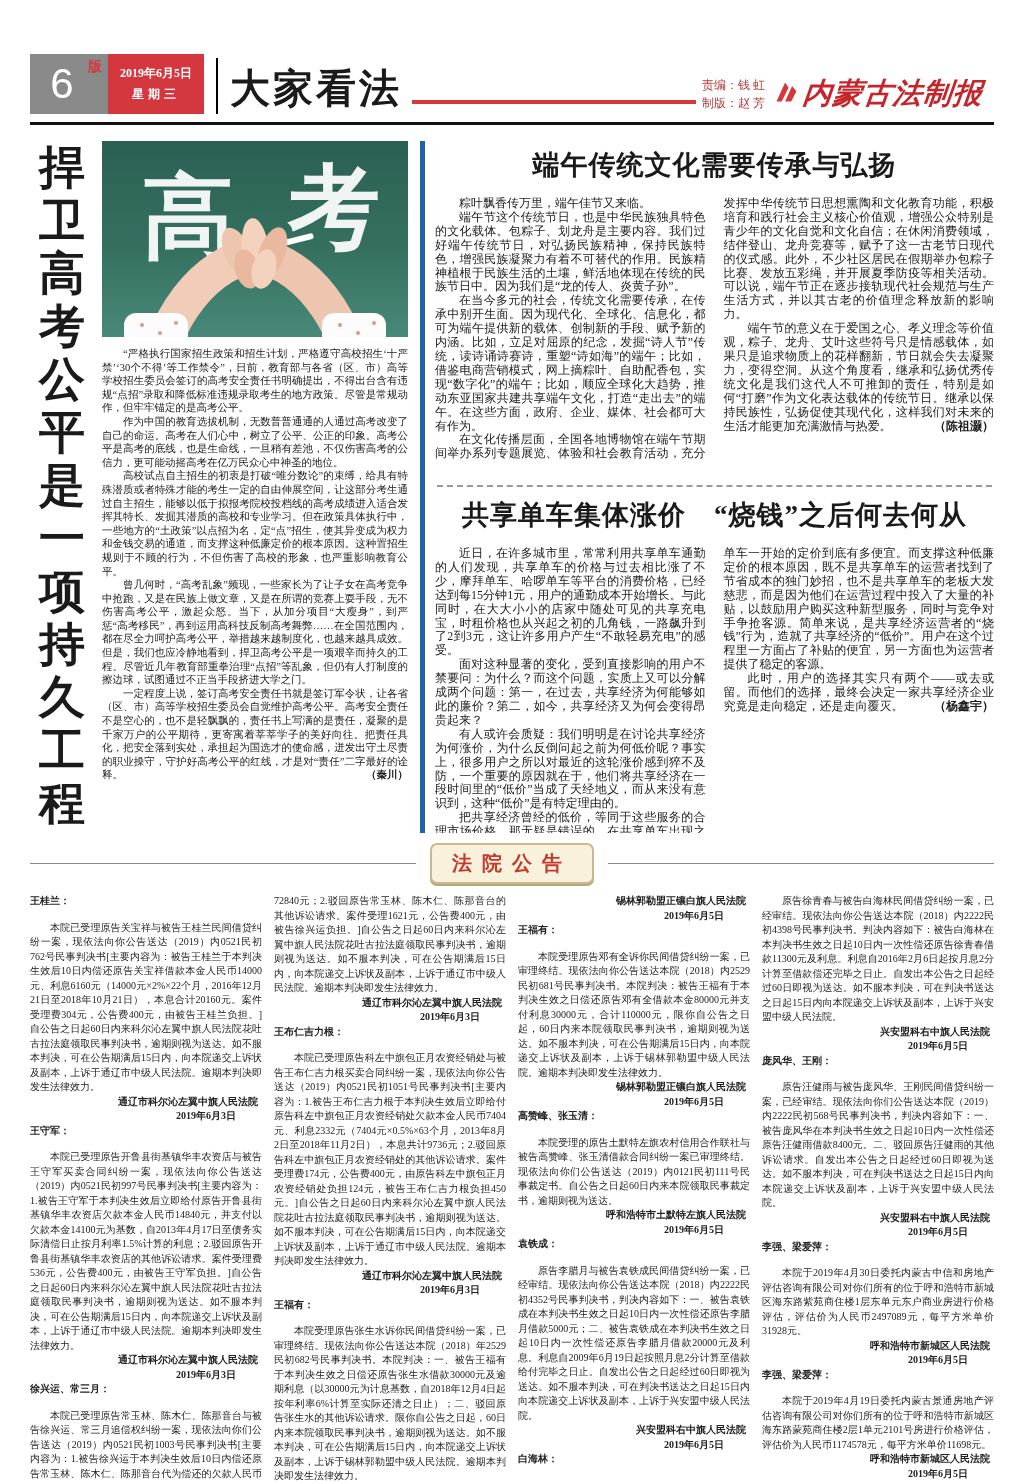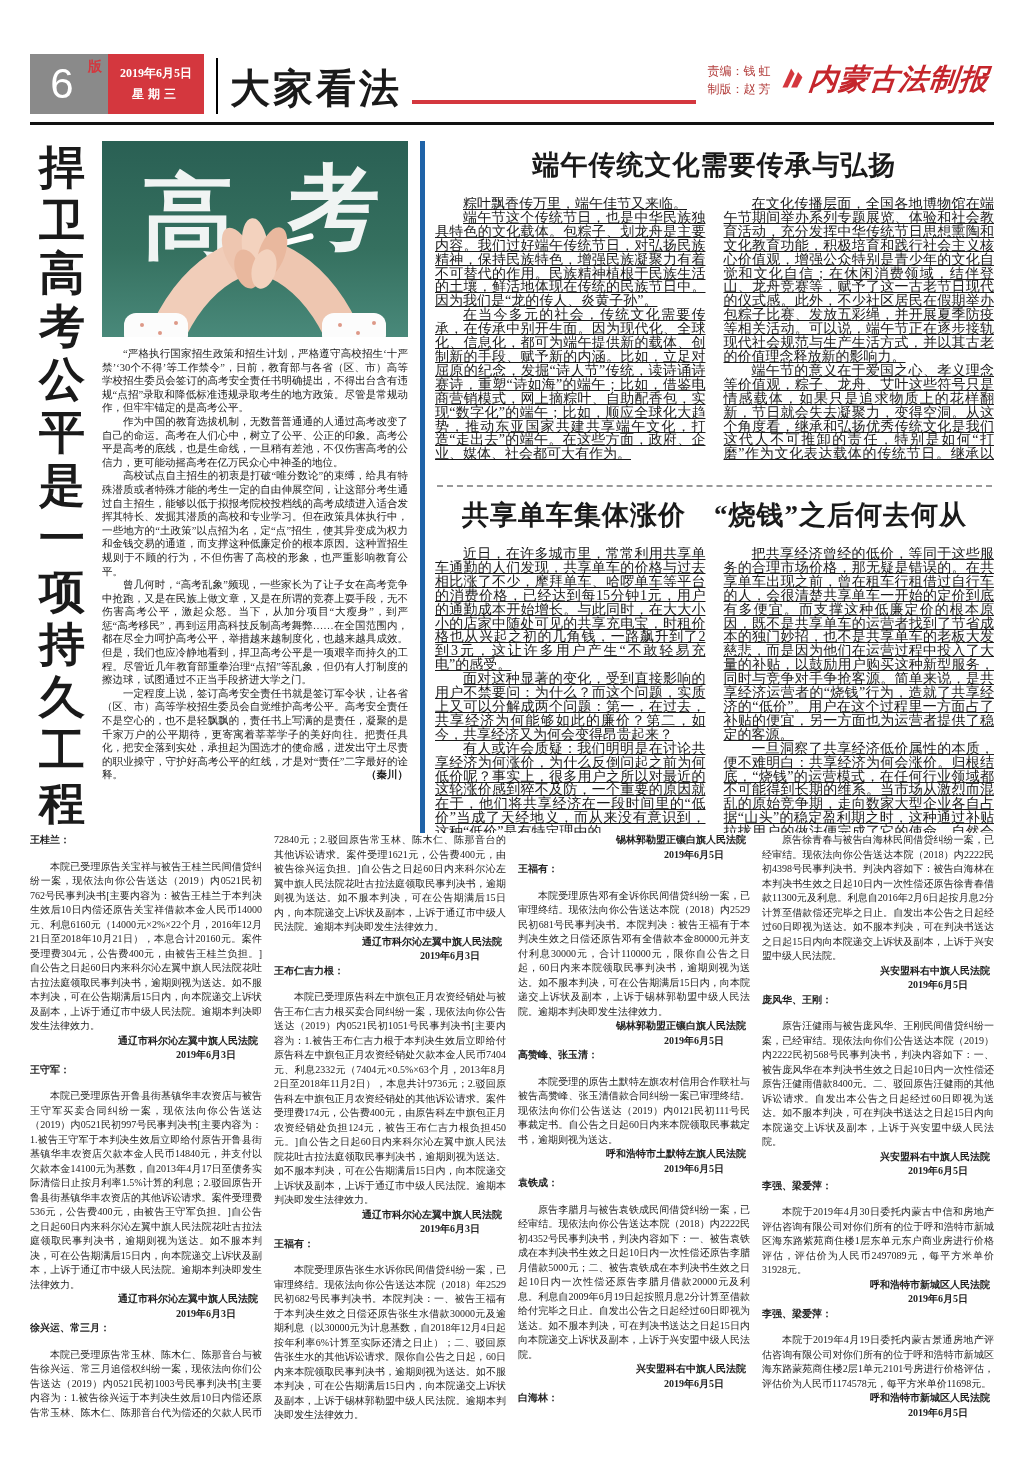--- a/index.html
+++ b/index.html
@@ -23,7 +23,7 @@
   .section-title { font-size:40px; font-weight:900; letter-spacing:3px; line-height:1;
                    font-family:"Liberation Sans",sans-serif; padding-bottom:6px; flex:0 0 auto;}
   .red-line { flex:1; height:4px; background:#d4373e; margin:0 6px 10px 10px; }
-  .header-right { flex:0 0 auto; display:flex; flex-direction:column; width:292px;align-items:center; }
+  .header-right { flex:0 0 auto; display:flex; flex-direction:row; width:292px; }
   .hr-top { display:flex; align-items:center; gap:8px; }
   .editors { font-size:12px; color:#b23c3a; line-height:1.5; white-space:nowrap;}
   .masthead-wrap { display:flex; align-items:center; gap:4px; }

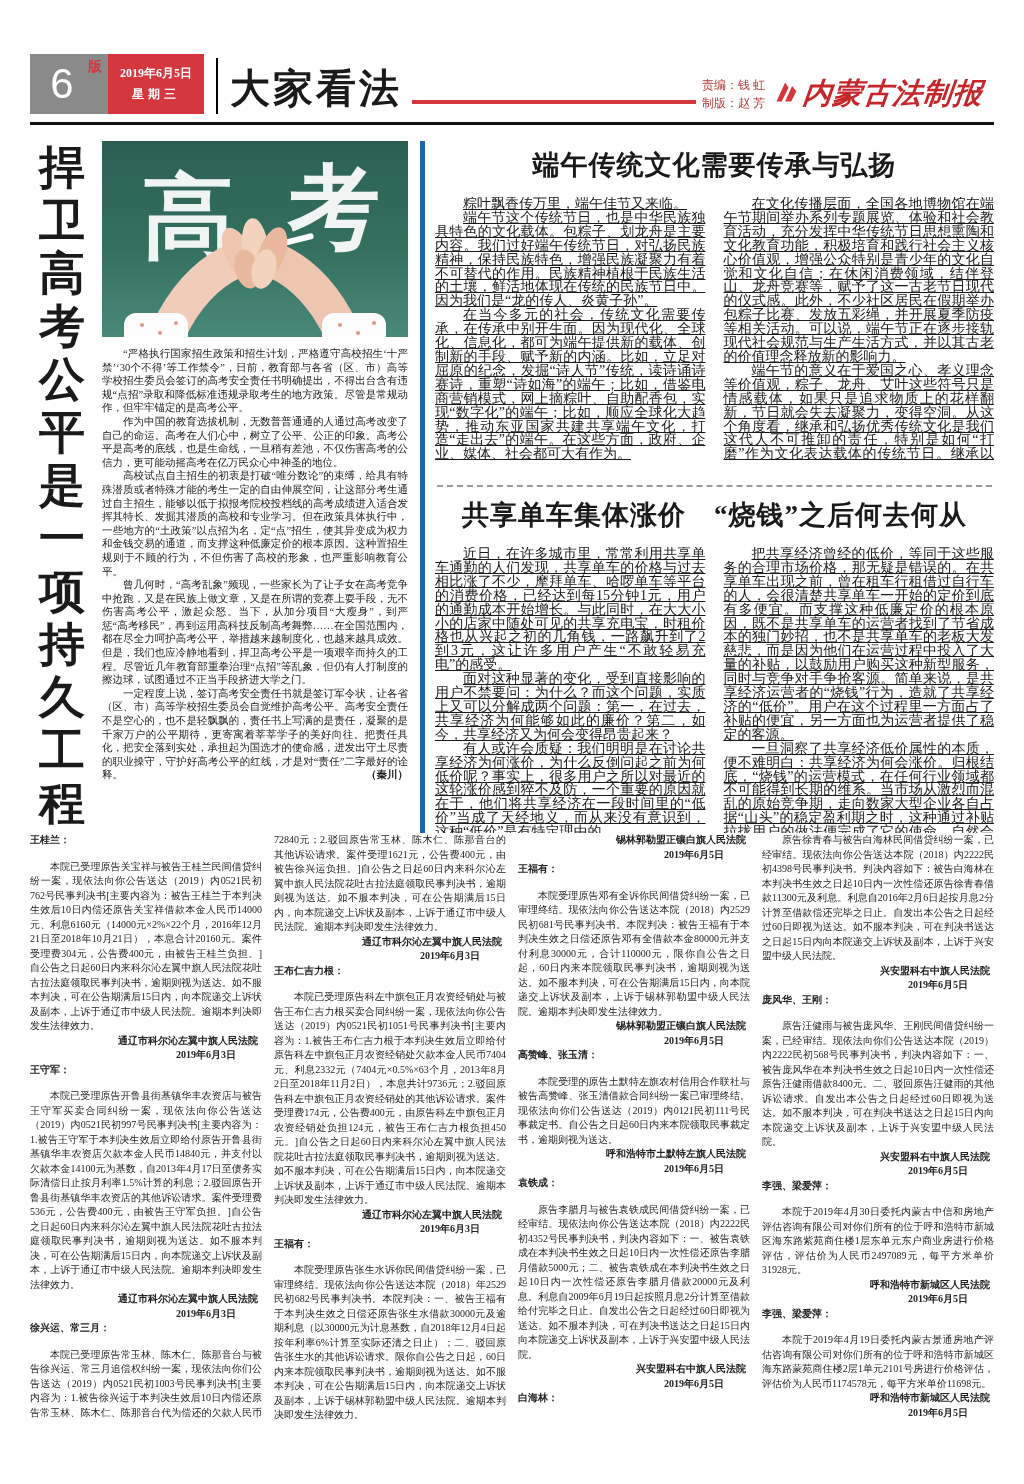--- a/index.html
+++ b/index.html
@@ -45,8 +45,8 @@
   .right-block { flex:1; min-width:0; }
   .art-title { text-align:center; font-size:27px; font-weight:900; letter-spacing:1px;
                margin:6px 0 14px 0; }
-  .art-body { column-count:2; column-gap:18px; column-fill:auto; font-size:14px;
-              line-height:13.9px; text-align:justify; overflow:hidden;text-decoration:underline;}
+  .art-body { column-count:2; column-gap:18px; column-fill:auto; font-size:12px;
+              line-height:13.9px; text-align:justify; overflow:hidden;}
   .art-body.duanwu { height:272px; }
   .art-body.bike { height:318px; }
   .dash-sep { border-top:2px dashed #999; margin:16px 2px 10px 2px; }

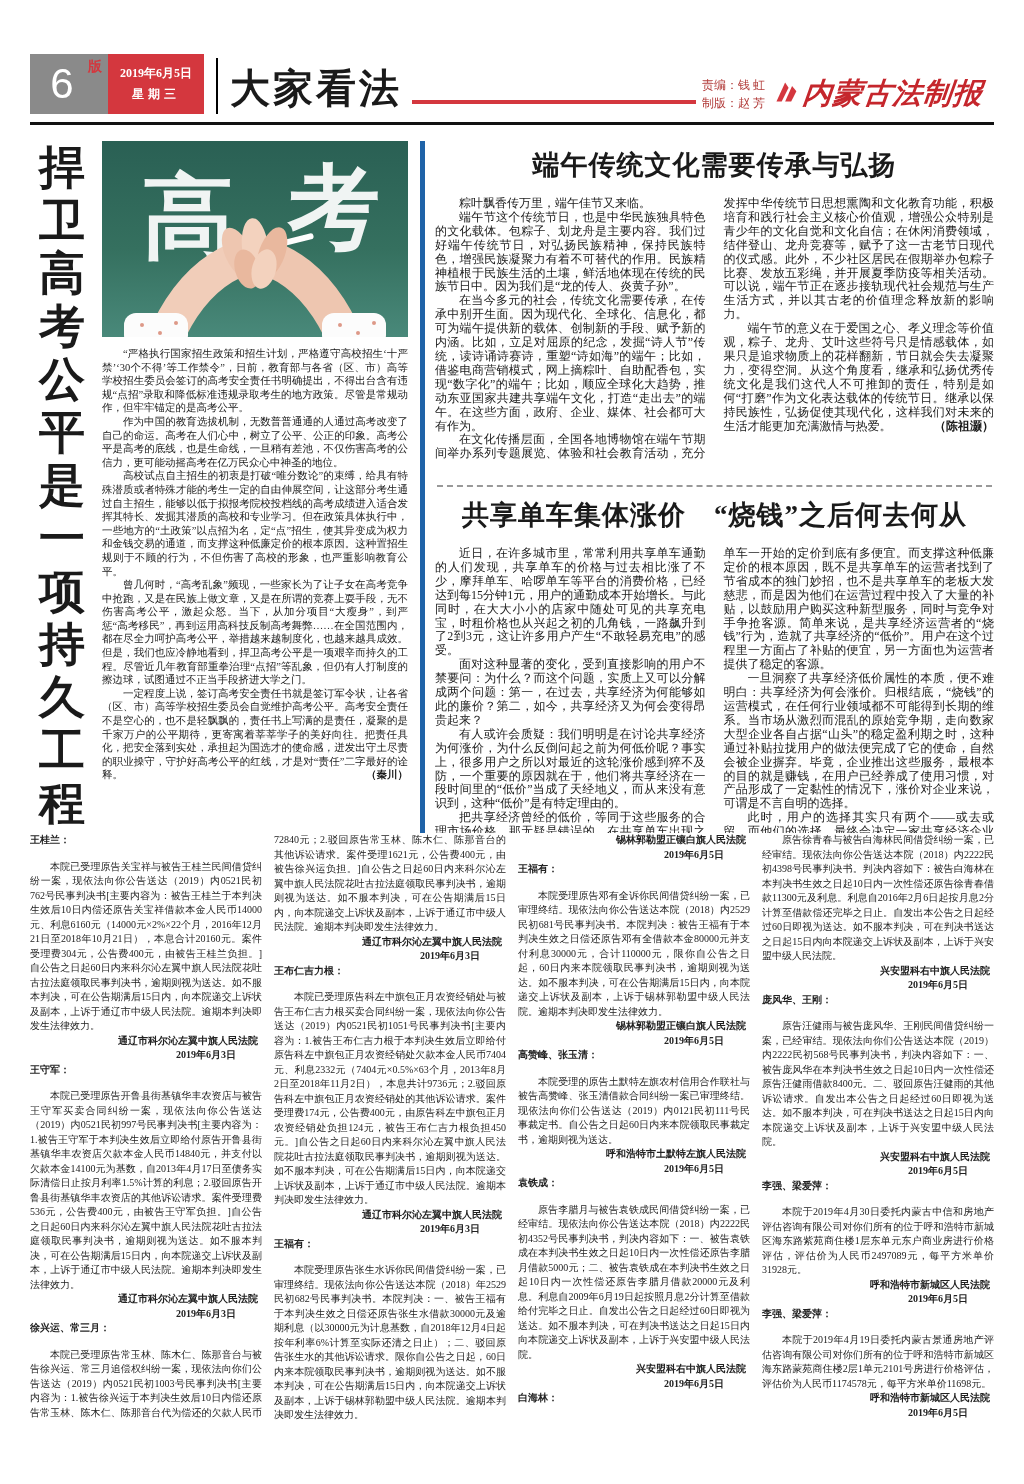--- a/index.html
+++ b/index.html
@@ -170,7 +170,6 @@
         <p class="jp">面对这种显著的变化，受到直接影响的用户不禁要问：为什么？而这个问题，实质上又可以分解成两个问题：第一，在过去，共享经济为何能够如此的廉价？第二，如今，共享经济又为何会变得昂贵起来？</p>
         <p class="jp">有人或许会质疑：我们明明是在讨论共享经济为何涨价，为什么反倒问起之前为何低价呢？事实上，很多用户之所以对最近的这轮涨价感到猝不及防，一个重要的原因就在于，他们将共享经济在一段时间里的“低价”当成了天经地义，而从来没有意识到，这种“低价”是有特定理由的。</p>
         <p class="jp">把共享经济曾经的低价，等同于这些服务的合理市场价格，那无疑是错误的。在共享单车出现之前，曾在租车行租借过自行车的人，会很清楚共享单车一开始的定价到底有多便宜。而支撑这种低廉定价的根本原因，既不是共享单车的运营者找到了节省成本的独门妙招，也不是共享单车的老板大发慈悲，而是因为他们在运营过程中投入了大量的补贴，以鼓励用户购买这种新型服务，同时与竞争对手争抢客源。简单来说，是共享经济运营者的“烧钱”行为，造就了共享经济的“低价”。用户在这个过程里一方面占了补贴的便宜，另一方面也为运营者提供了稳定的客源。</p>
-        <p class="jp">一旦洞察了共享经济低价属性的本质，便不难明白：共享经济为何会涨价。归根结底，“烧钱”的运营模式，在任何行业领域都不可能得到长期的维系。当市场从激烈而混乱的原始竞争期，走向数家大型企业各自占据“山头”的稳定盈利期之时，这种通过补贴拉拢用户的做法便完成了它的使命，自然会被企业摒弃。毕竟，企业推出这些服务，最根本的目的就是赚钱，在用户已经养成了使用习惯，对产品形成了一定黏性的情况下，涨价对企业来说，可谓是不言自明的选择。</p>
         <p class="jp"><span>此时，用户的选择其实只有两个——或去或留。而他们的选择，最终会决定一家共享经济企业究竟是走向稳定，还是走向覆灭。</span><span class="author">（杨鑫宇）</span></p>
       </div>
     </div>

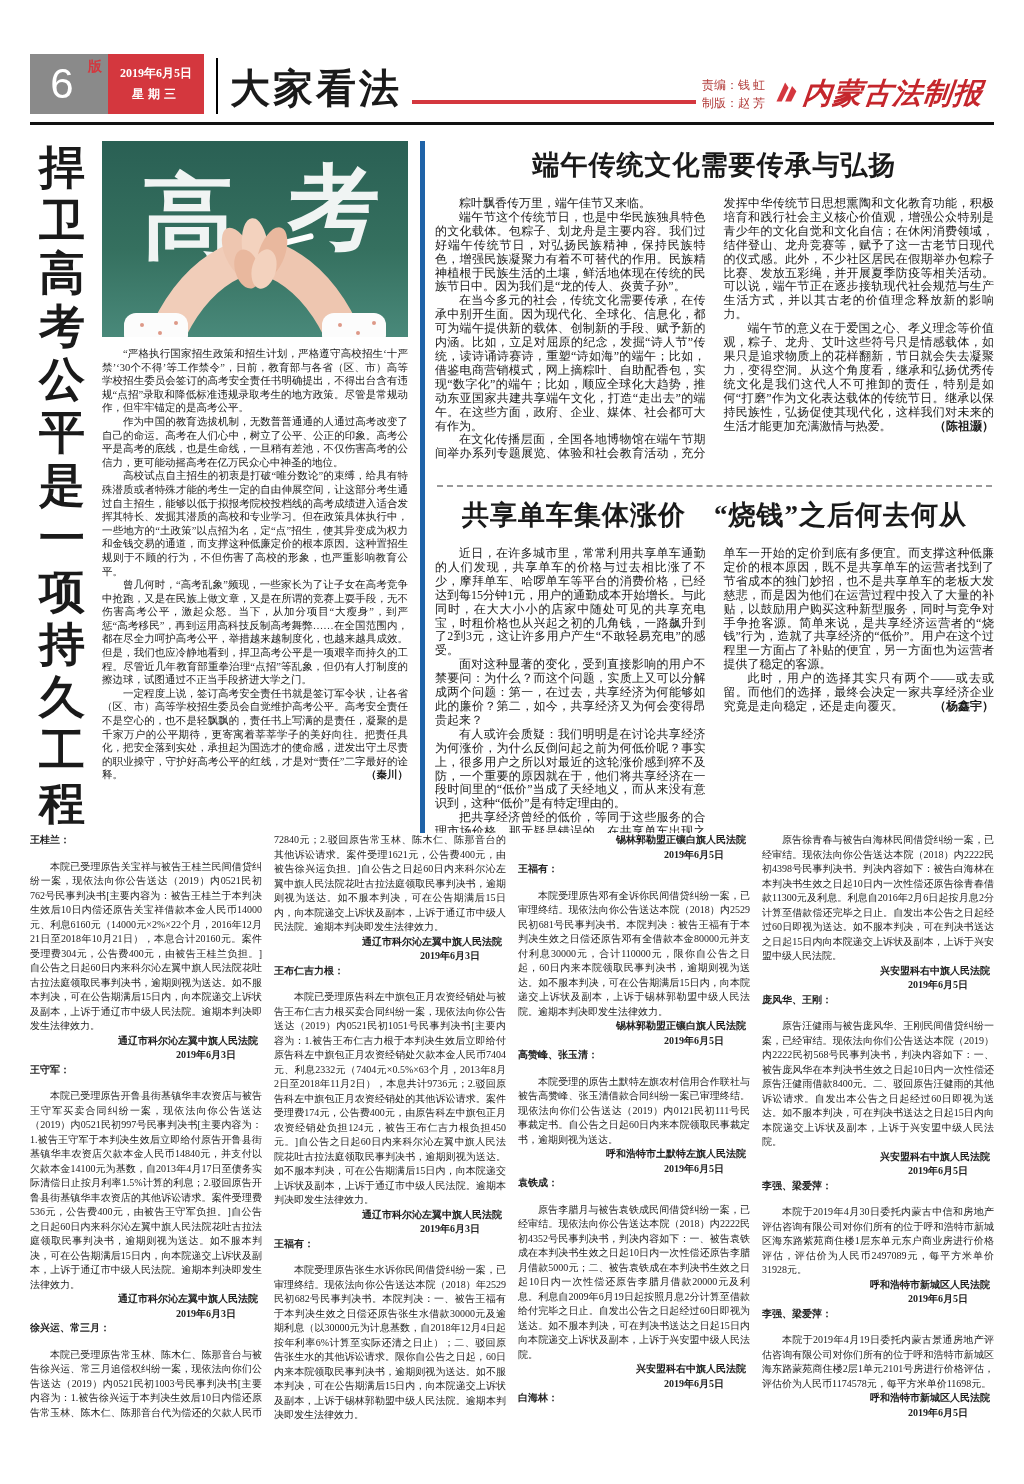--- a/index.html
+++ b/index.html
@@ -175,6 +175,11 @@
     </div>
   </div>
 
+  <div class="banner-row">
+    <div class="banner-line"></div>
+    <div class="banner-box">法院公告</div>
+    <div class="banner-line"></div>
+  </div>
 
   <div class="announcements">
     <div class="ann">

